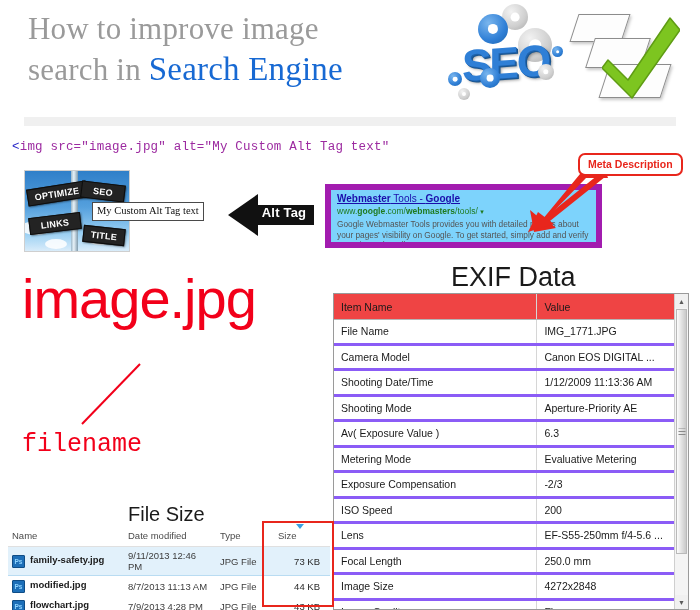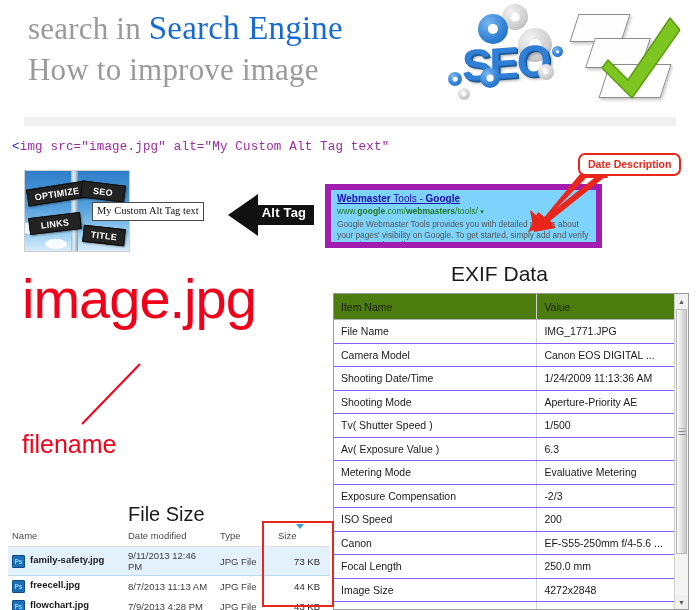--- a/index.html
+++ b/index.html
@@ -286,8 +286,8 @@
 
   <div class="header">
     <div class="title-block">
+      <div class="title-line">How to improve image</div>
       <div class="title-line"><span>search in </span><span class="title-accent">Search Engine</span></div>
-      <div class="title-line">How to improve image</div>
     </div>
 
     <div class="header-art">

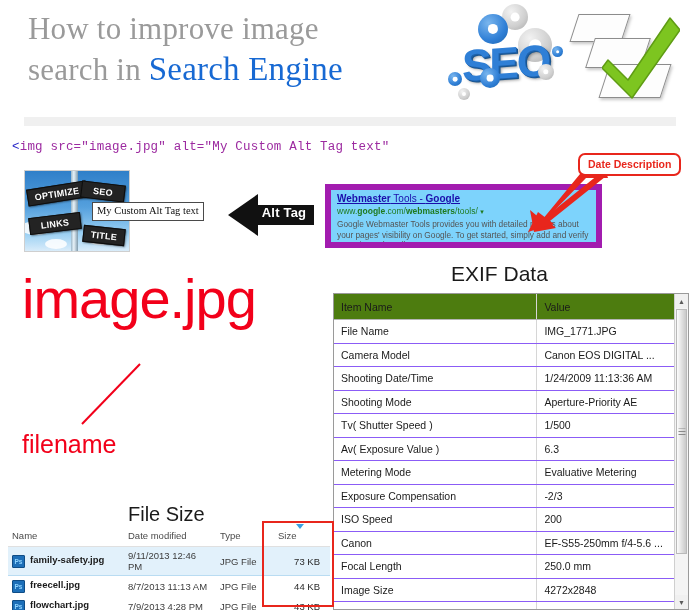--- a/index.html
+++ b/index.html
@@ -369,7 +369,7 @@
       <path d="M8 60 L34 52 L18 40 Z" fill="#e8261c"></path>
     </svg>
   </div>
-  <div class="meta-box">Date Description</div>
+  <div class="meta-box">Meta Description</div>
 
   <div class="big-filename">image.jpg</div>
   <div class="fn-line">

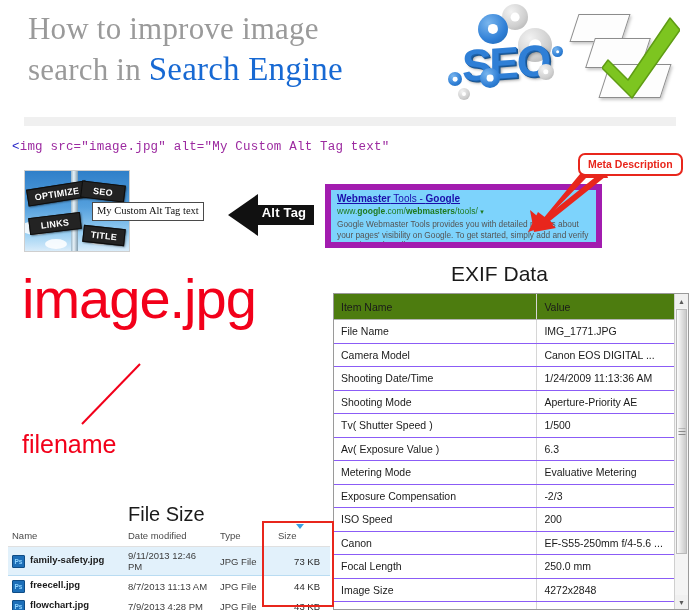--- a/index.html
+++ b/index.html
@@ -182,7 +182,7 @@
   .exif-title {
     position:absolute; left:451px; top:262px;
     font-family:"Liberation Sans", sans-serif;
-    font-size:21px; color:#1a1a1a;
+    font-size:27px; color:#1a1a1a;
   }
   .exif-panel {
     position:absolute; left:333px; top:293px; width:356px; height:317px;

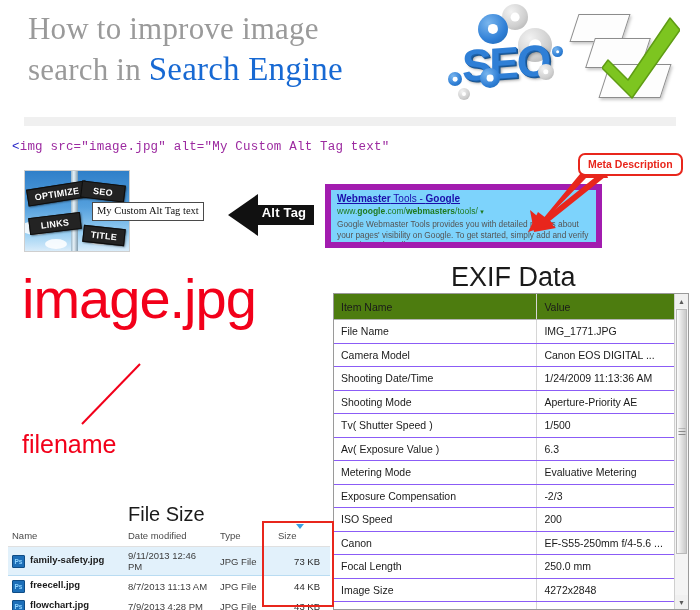--- a/index.html
+++ b/index.html
@@ -198,7 +198,7 @@
     white-space:nowrap; overflow:hidden;
   }
   .exif-table th {
-    font-weight:normal; background:#4d7c0f;
+    font-weight:normal; background:#ef4444;
     border-bottom:1px solid #b5b5b5; height:19px;
   }
   .exif-table td { height:16.5px; }

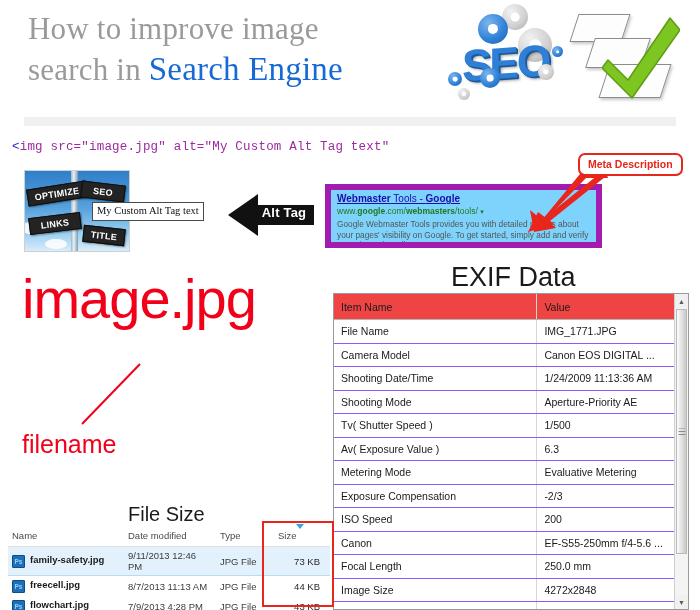--- a/index.html
+++ b/index.html
@@ -194,7 +194,7 @@
     font-family:"Liberation Sans", sans-serif;
     font-size:10.5px; color:#1a1a1a;
     text-align:left; padding:3px 0 3px 7px;
-    border-bottom:1px solid #8b5cf6;
+    border-bottom:3px solid #8b5cf6;
     white-space:nowrap; overflow:hidden;
   }
   .exif-table th {

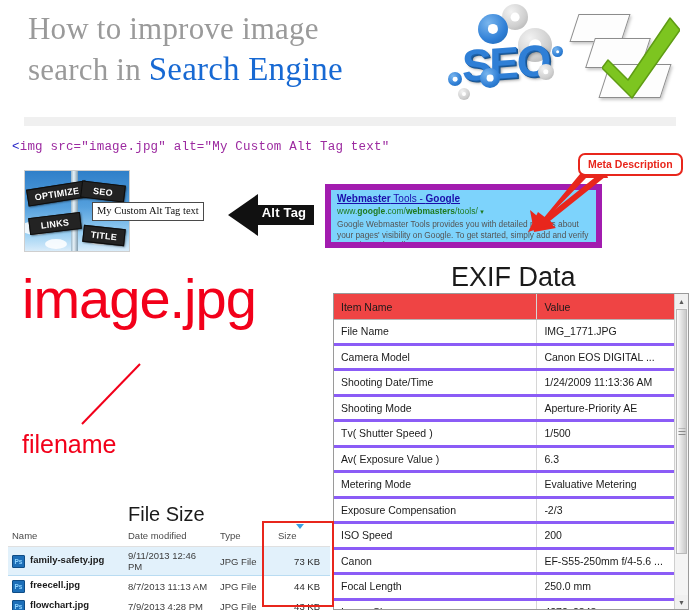--- a/index.html
+++ b/index.html
@@ -403,7 +403,7 @@
           </tr>
         <tr>
             <td class="k">Shooting Date/Time</td>
-            <td>1/24/2009 11:13:36 AM</td>
+            <td>1/12/2009 11:13:36 AM</td>
           </tr>
         <tr>
             <td class="k">Shooting Mode</td>

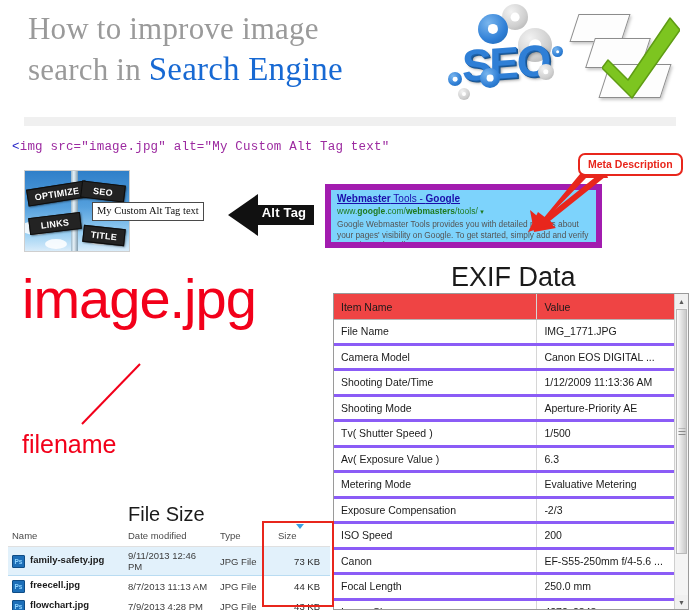--- a/index.html
+++ b/index.html
@@ -174,7 +174,7 @@
   .fn-line svg { display:block; }
   .filename-label {
     position:absolute; left:22px; top:430px;
-    font-family:Liberation Sans, sans-serif;
+    font-family:Liberation Mono, monospace;
     font-size:25px; color:#f2001a;
   }
 

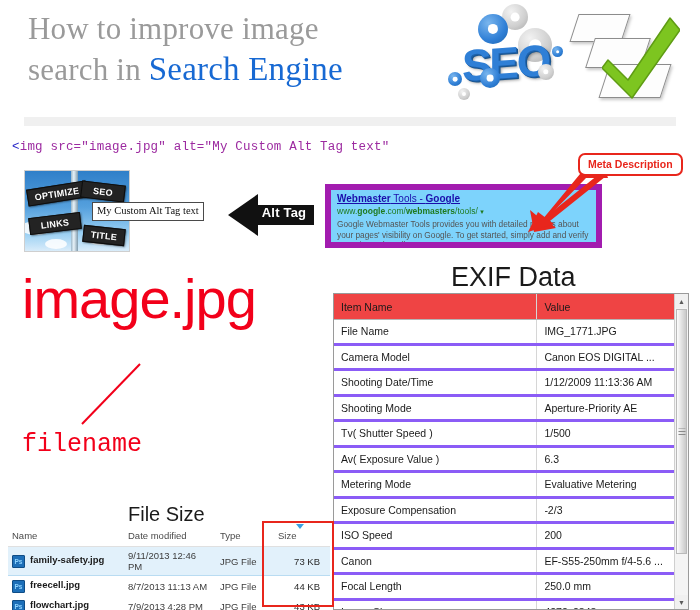--- a/index.html
+++ b/index.html
@@ -408,10 +408,6 @@
         <tr>
             <td class="k">Shooting Mode</td>
             <td>Aperture-Priority AE</td>
-          </tr>
-        <tr>
-            <td class="k">Tv( Shutter Speed )</td>
-            <td>1/500</td>
           </tr>
         <tr>
             <td class="k">Av( Exposure Value )</td>

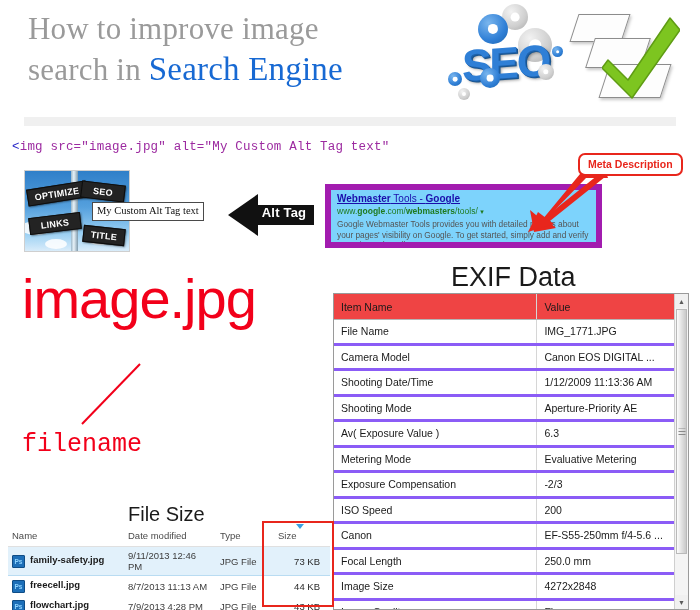--- a/index.html
+++ b/index.html
@@ -426,7 +426,7 @@
             <td>200</td>
           </tr>
         <tr>
-            <td class="k">Canon</td>
+            <td class="k">Lens</td>
             <td>EF-S55-250mm f/4-5.6 ...</td>
           </tr>
         <tr>

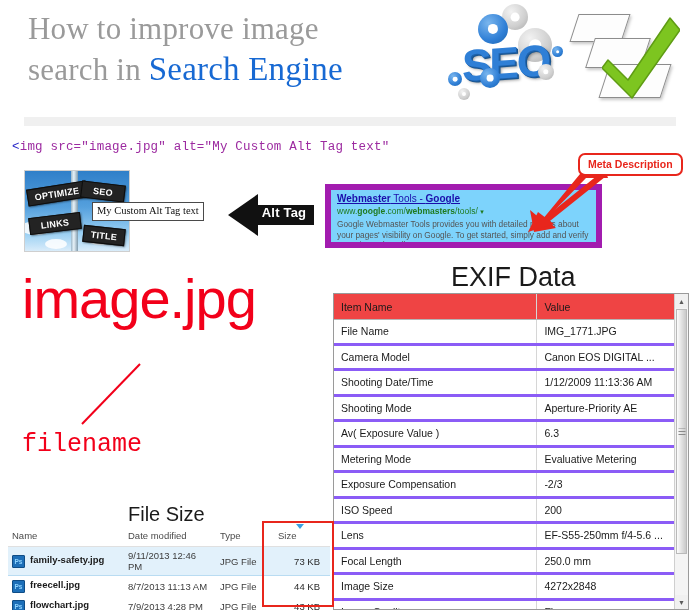--- a/index.html
+++ b/index.html
@@ -478,7 +478,7 @@
         <td class="size">73 KB</td>
       </tr>
       <tr>
-        <td class="name"><span class="ps-icon">Ps</span><span>freecell.jpg</span></td>
+        <td class="name"><span class="ps-icon">Ps</span><span>modified.jpg</span></td>
         <td class="dt">8/7/2013 11:13 AM</td>
         <td class="ty">JPG File</td>
         <td class="size">44 KB</td>

